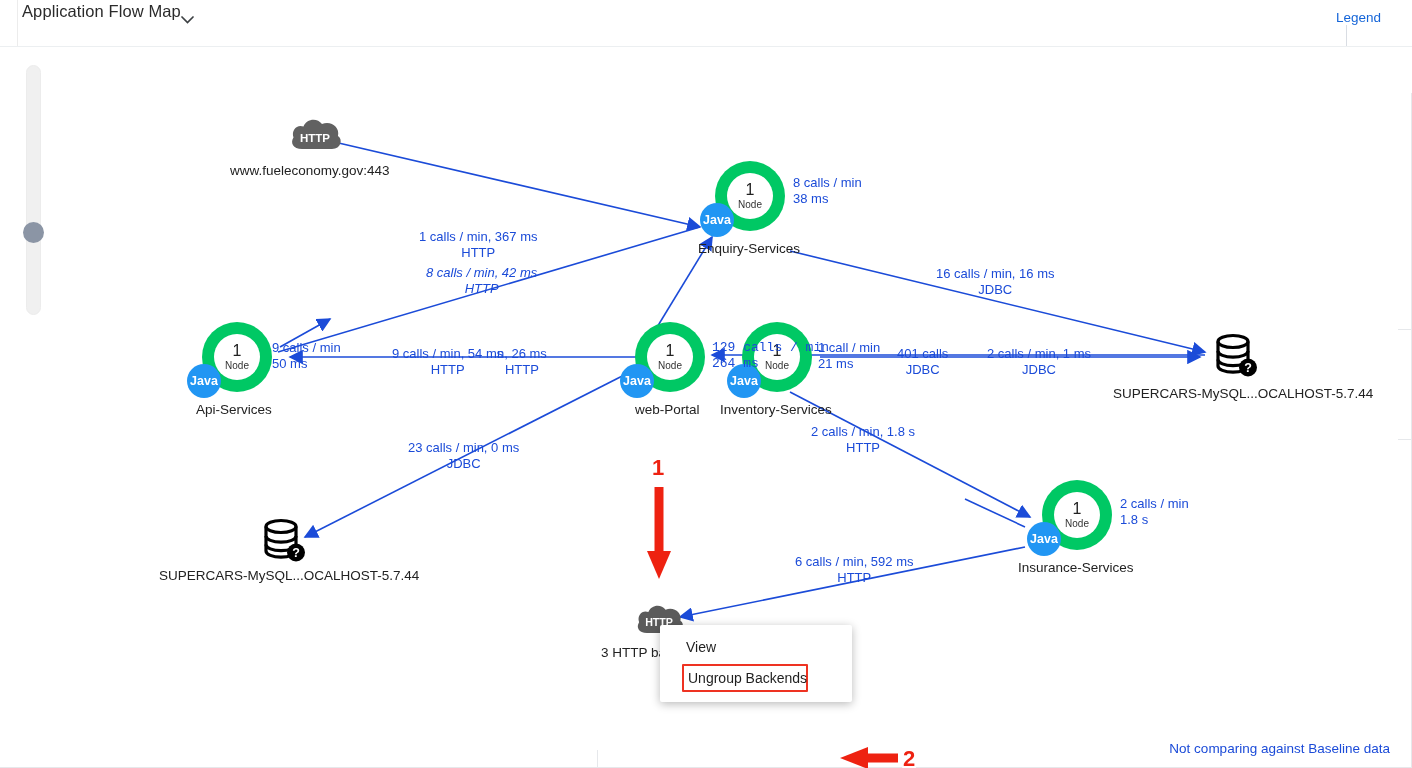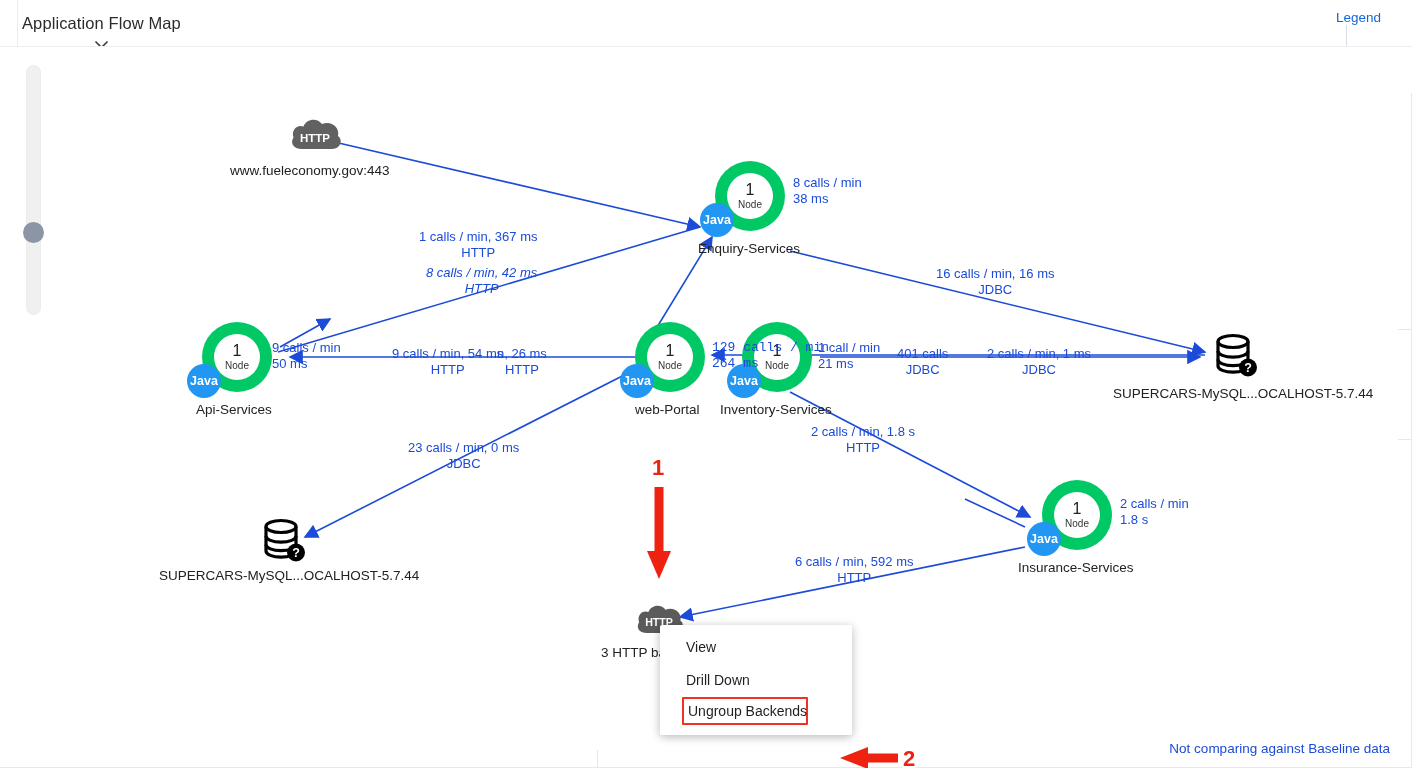--- a/index.html
+++ b/index.html
@@ -23,8 +23,8 @@
     background: #ffffff;
   }
   #header-left {
-    position: absolute; left: 22px; top: 14px;
-    display: flex; align-items: center;  flex-direction: column;
+    position: absolute; left: 22px; top: 2px;
+    display: flex; align-items: center; 
   }
   #flow-title {
     font-size: 16.5px; color: #2b2b2b; font-weight: 400;

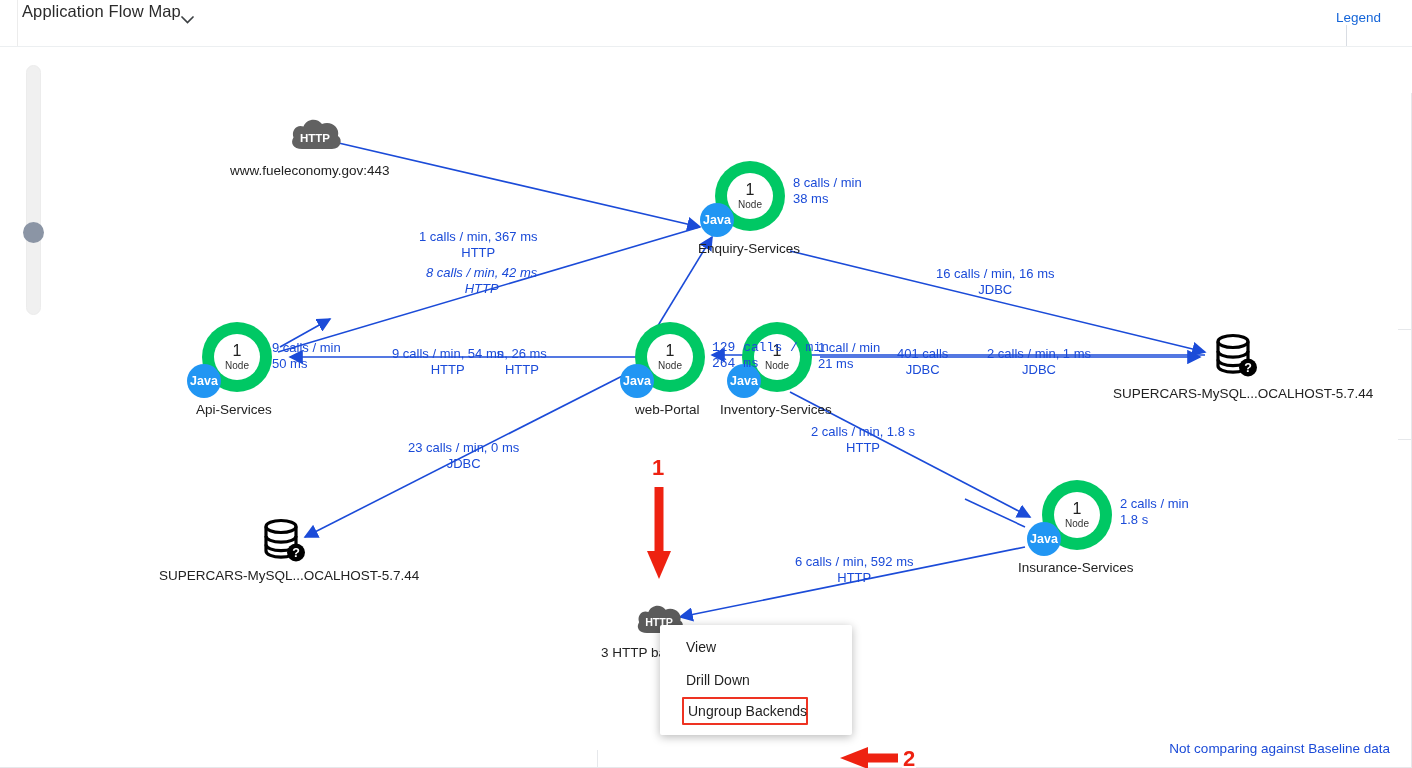--- a/index.html
+++ b/index.html
@@ -496,7 +496,6 @@
 
     <div id="context-menu">
       <div class="menu-item">View</div>
-      <div class="menu-item">Drill Down</div>
       <div class="menu-item highlighted">Ungroup Backends</div>
     </div>
 

